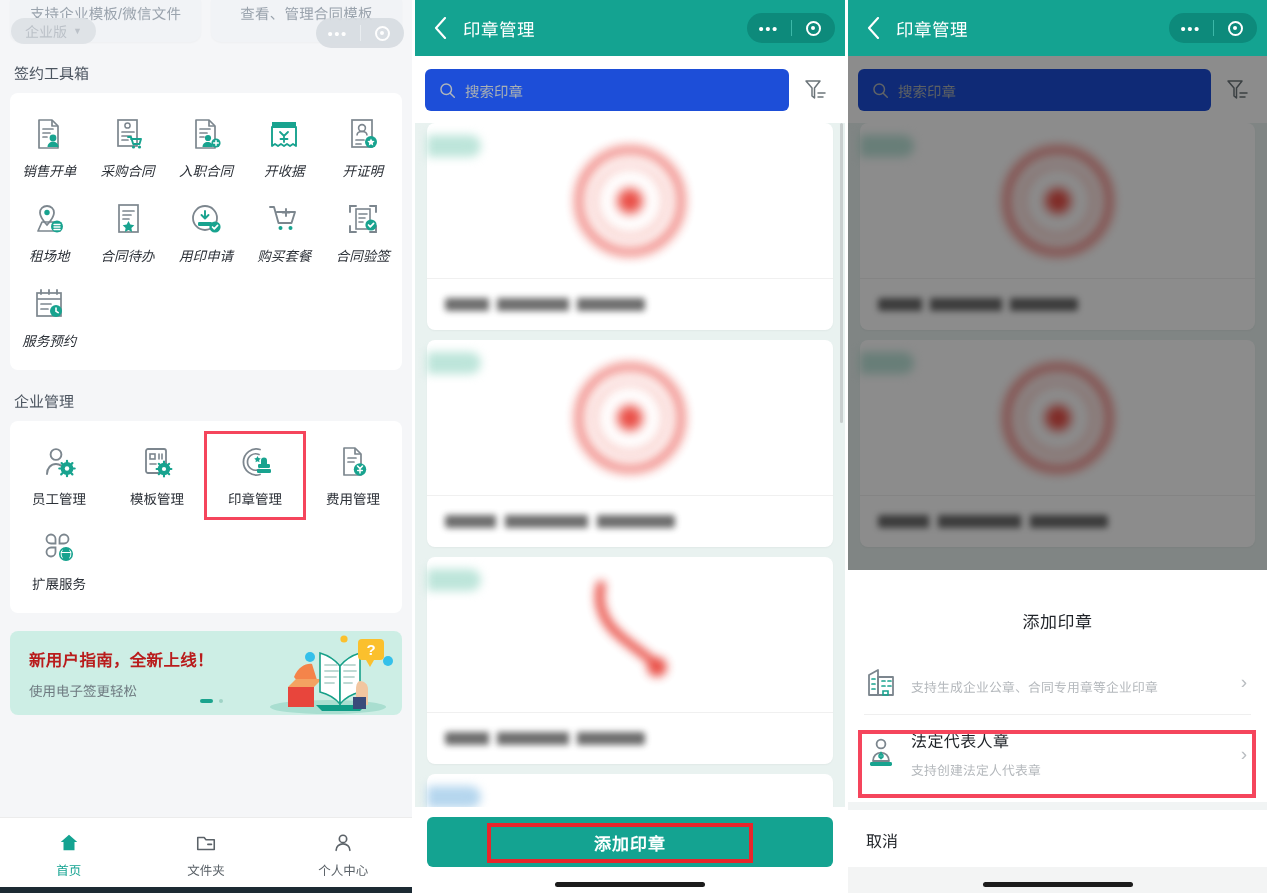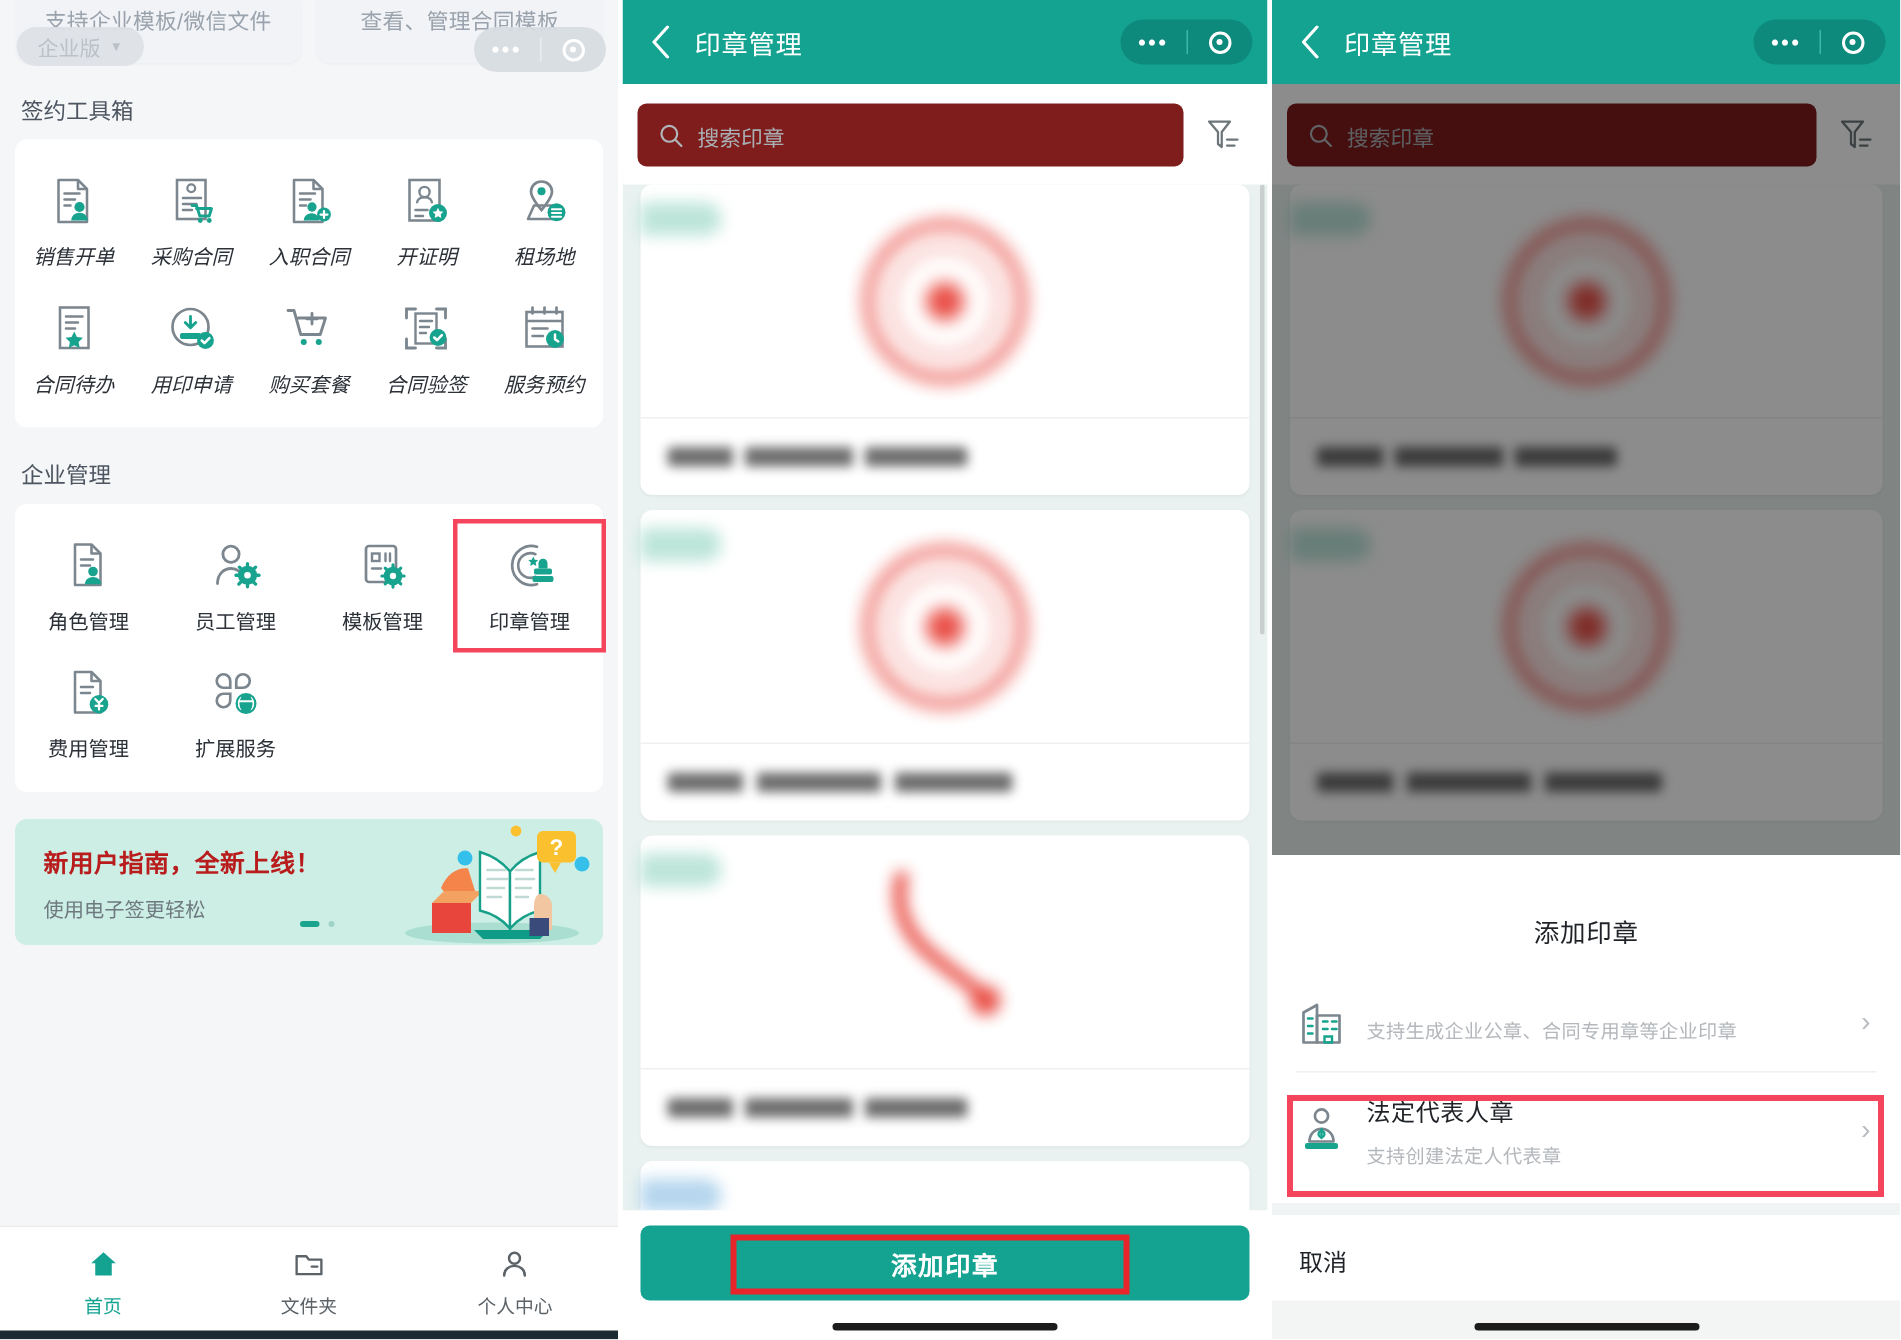--- a/index.html
+++ b/index.html
@@ -106,7 +106,7 @@
 
   .searchrow { display: flex; align-items: center; gap: 6px; padding: 13px 10px 12px; background: #fff; position: relative; z-index: 4; }
   .searchbox {
-    flex: 1; height: 42px; background: #7f1d1d; border-radius: 6px;
+    flex: 1; height: 42px; background: #1d4ed8; border-radius: 6px;
     display: flex; align-items: center; padding: 0 14px; gap: 9px;
   }
   .searchbox .ph { color: #a9b0b4; font-size: 14.5px; }

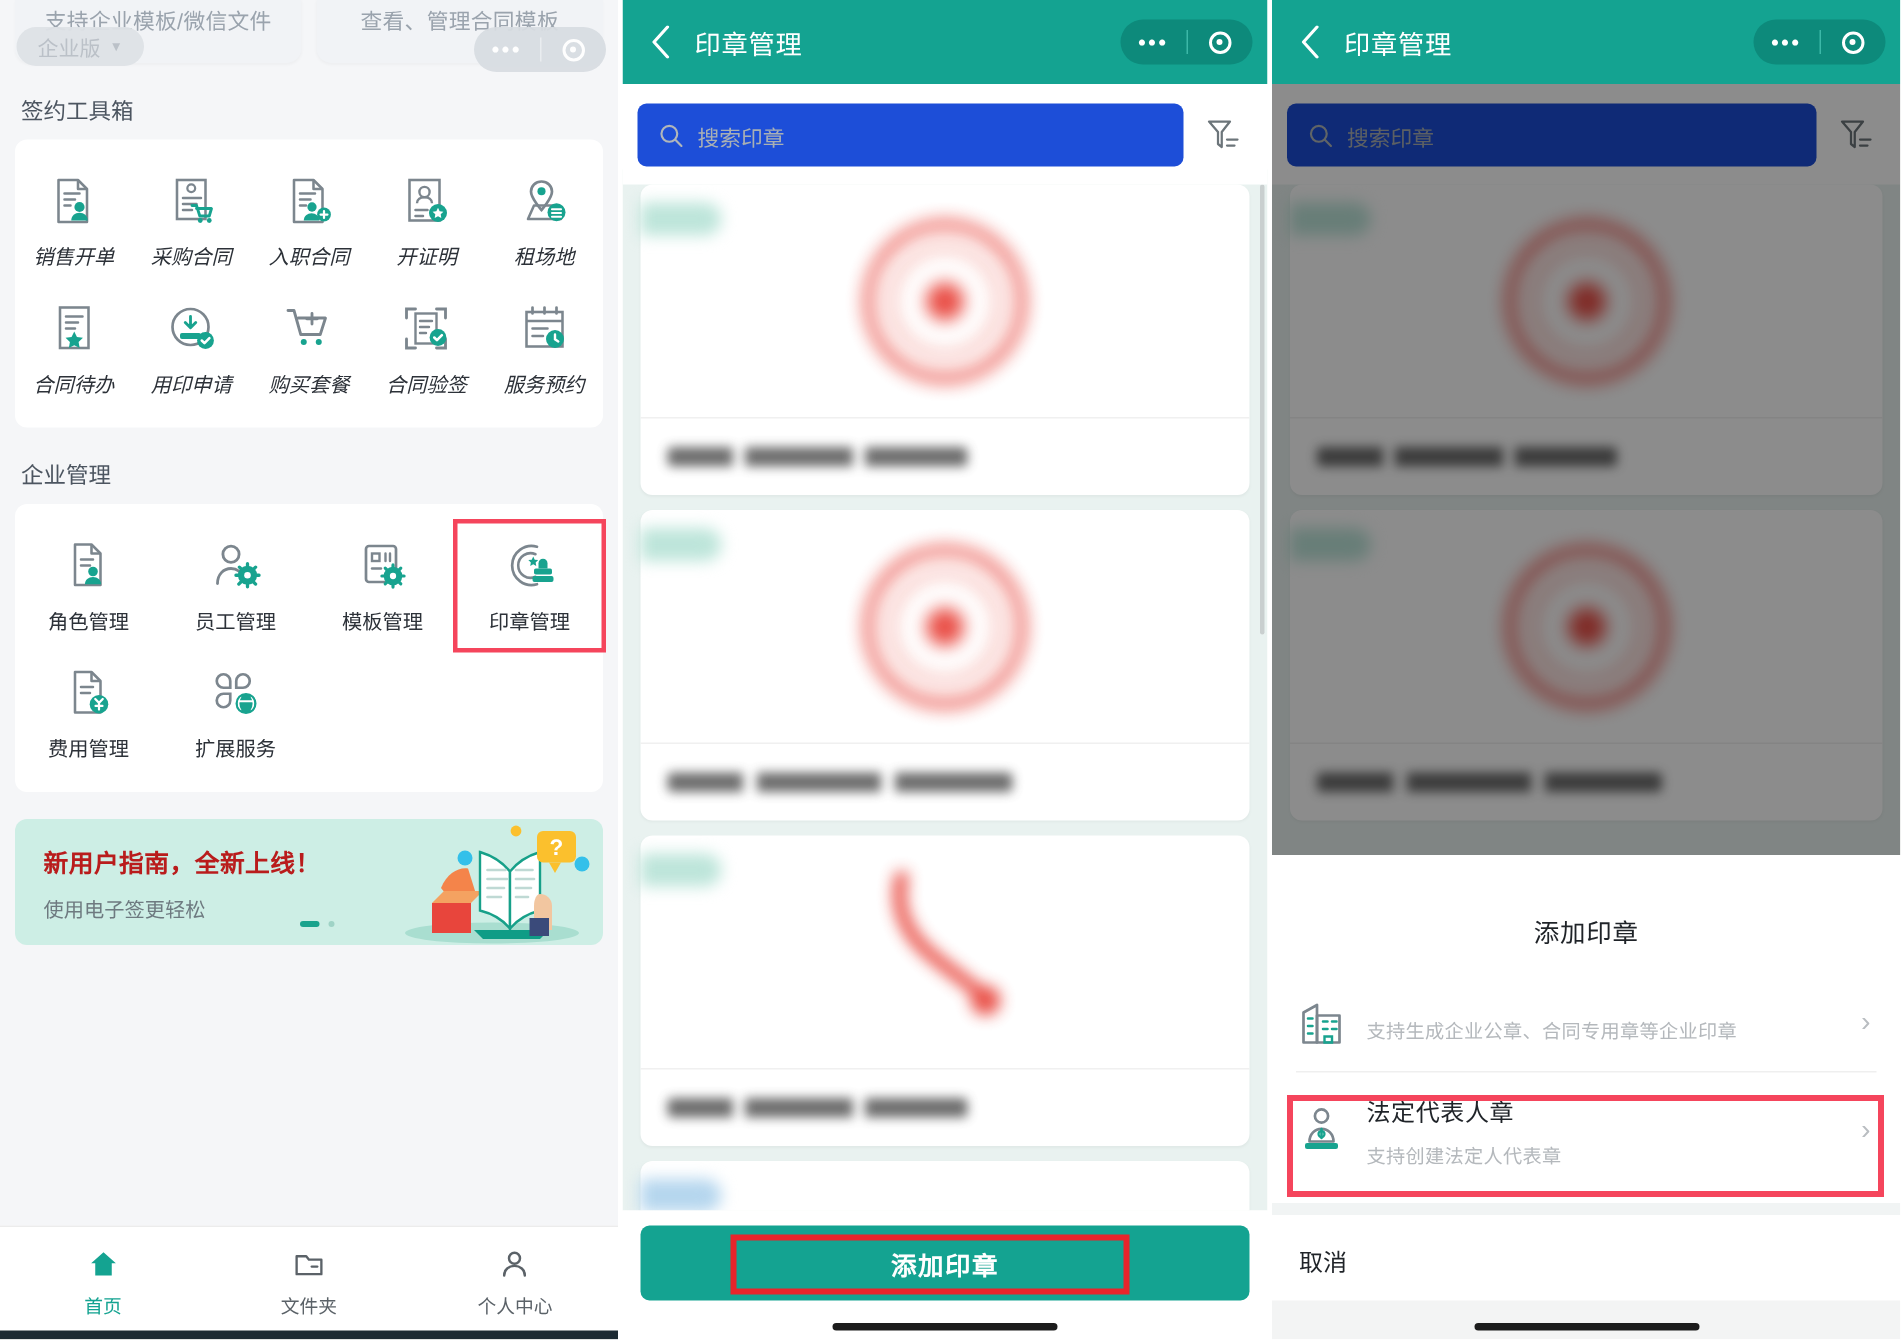--- a/index.html
+++ b/index.html
@@ -227,6 +227,14 @@
           <div class="lbl">入职合同</div>
         </div>
 
+        <div class="cell">
+          <svg class="ico" viewBox="0 0 34 34">
+            <rect x="5" y="5" width="24" height="5" fill="#18a38f"></rect>
+            <path d="M5 10h24v19l-3-2-3 2-3-2-3 2-3-2-3 2-3-2-3 2z" fill="none" stroke="#18a38f" stroke-width="1.9" stroke-linejoin="round"></path>
+            <path d="M13 15l4 4 4-4M17 19v6M13.5 22h7" stroke="#18a38f" stroke-width="1.8" stroke-linecap="round" fill="none"></path>
+          </svg>
+          <div class="lbl">开收据</div>
+        </div>
 
         <div class="cell">
           <svg class="ico" viewBox="0 0 34 34">

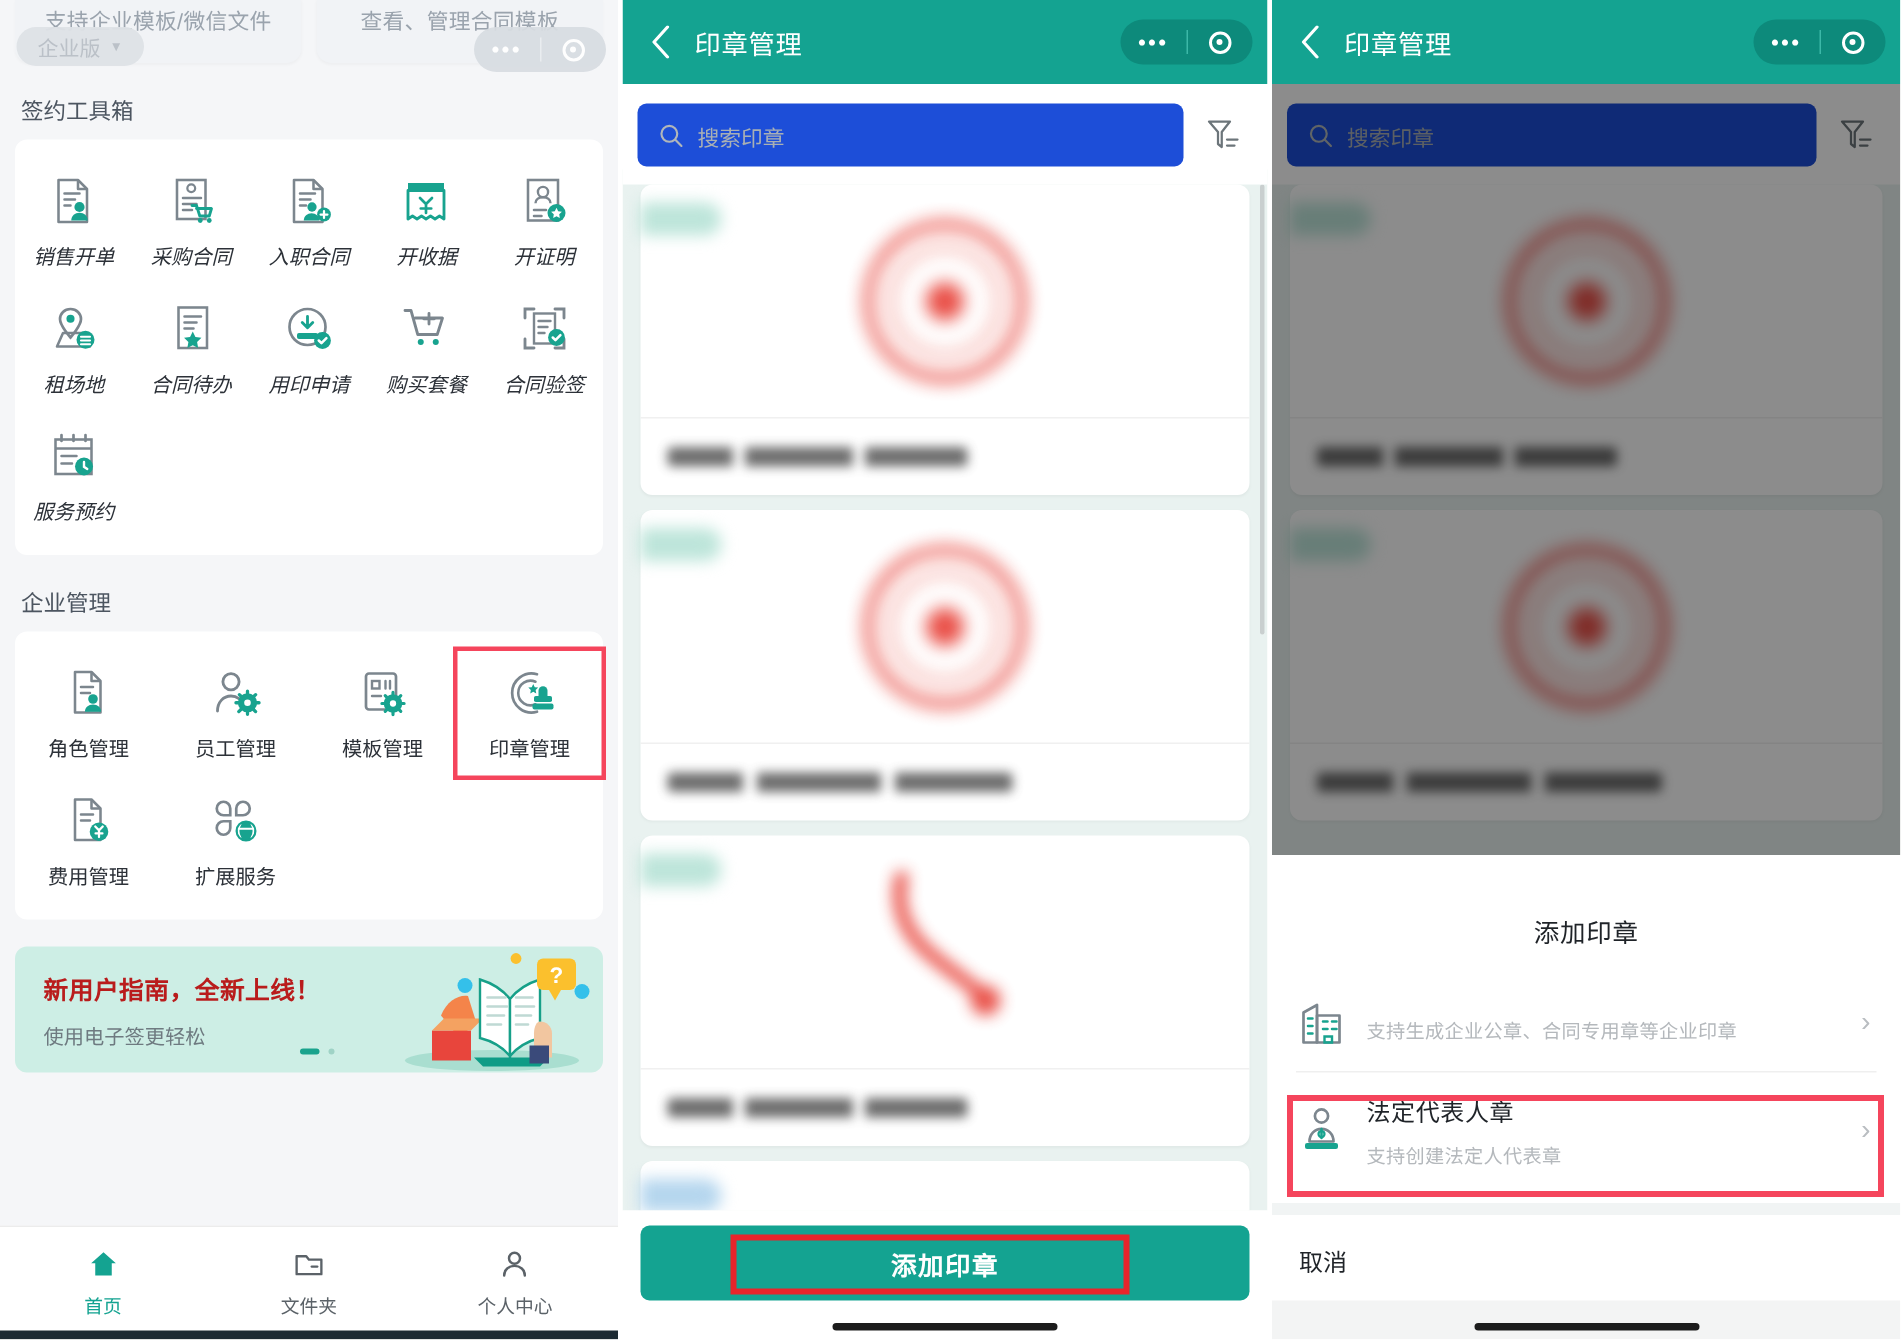--- a/index.html
+++ b/index.html
@@ -316,16 +316,6 @@
       <div class="sect-title">企业管理</div>
       <div class="card-box grid4">
 
-        <div class="cell">
-          <svg class="ico" viewBox="0 0 34 34">
-            <path d="M8 3h11l6 6v21H8z" fill="none" stroke="#7c868e" stroke-width="1.7" stroke-linejoin="round"></path>
-            <path d="M19 3v6h6" fill="none" stroke="#7c868e" stroke-width="1.7" stroke-linejoin="round"></path>
-            <path d="M12 13h8M12 17h6" stroke="#7c868e" stroke-width="1.7" stroke-linecap="round"></path>
-            <circle cx="20" cy="21" r="3.2" fill="#18a38f"></circle>
-            <path d="M14.6 29.5c0-3 2.4-4.9 5.4-4.9s5.4 1.9 5.4 4.9z" fill="#18a38f"></path>
-          </svg>
-          <div class="lbl">角色管理</div>
-        </div>
 
         <div class="cell">
           <svg class="ico" viewBox="0 0 34 34">

